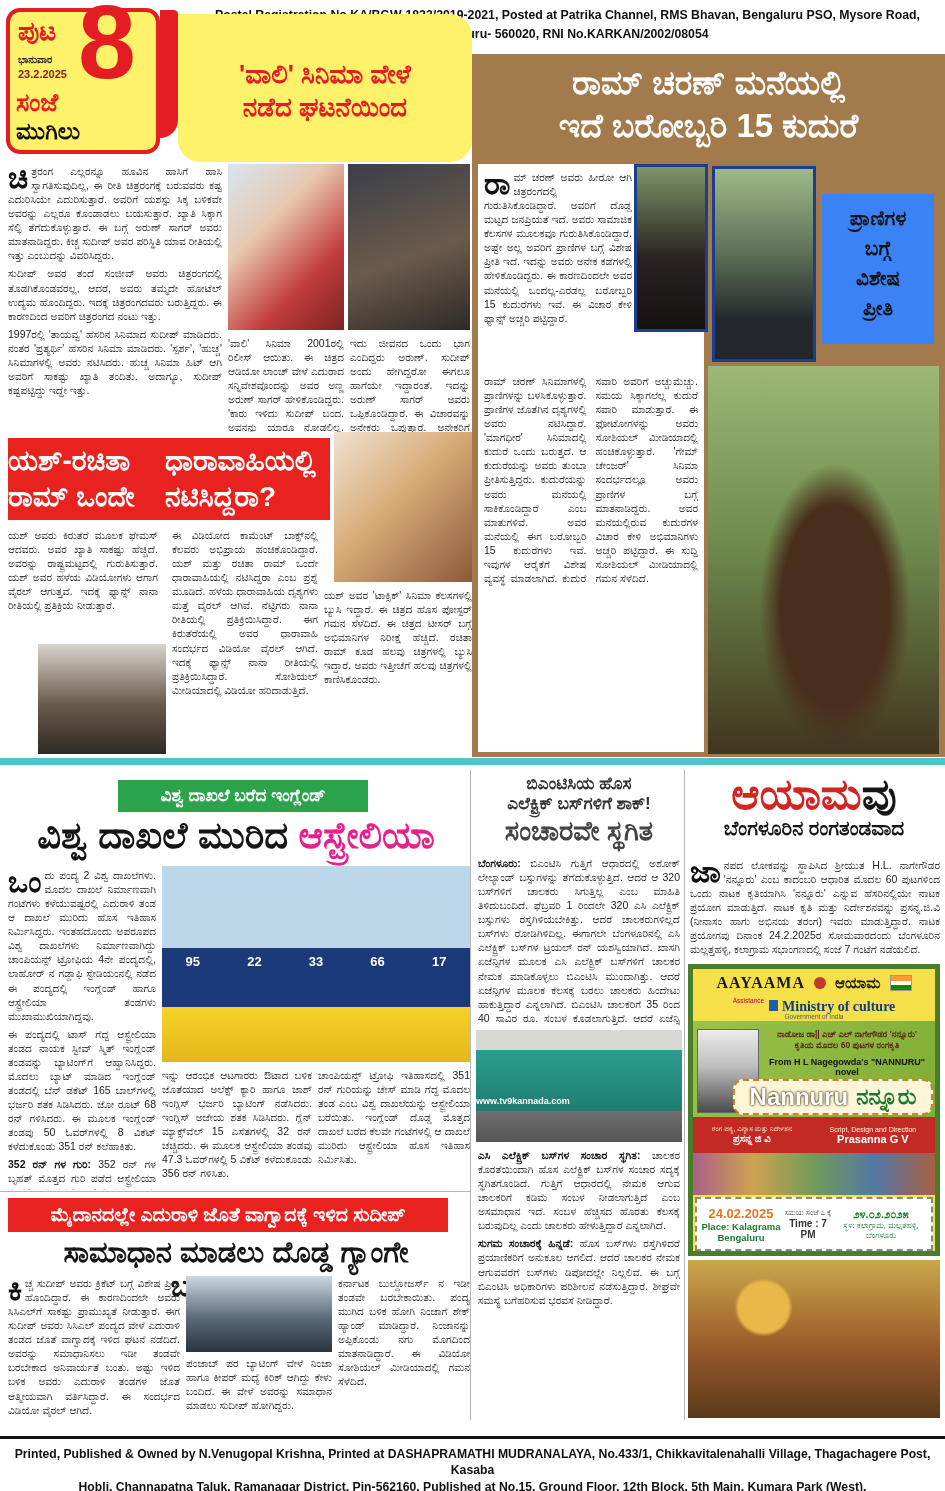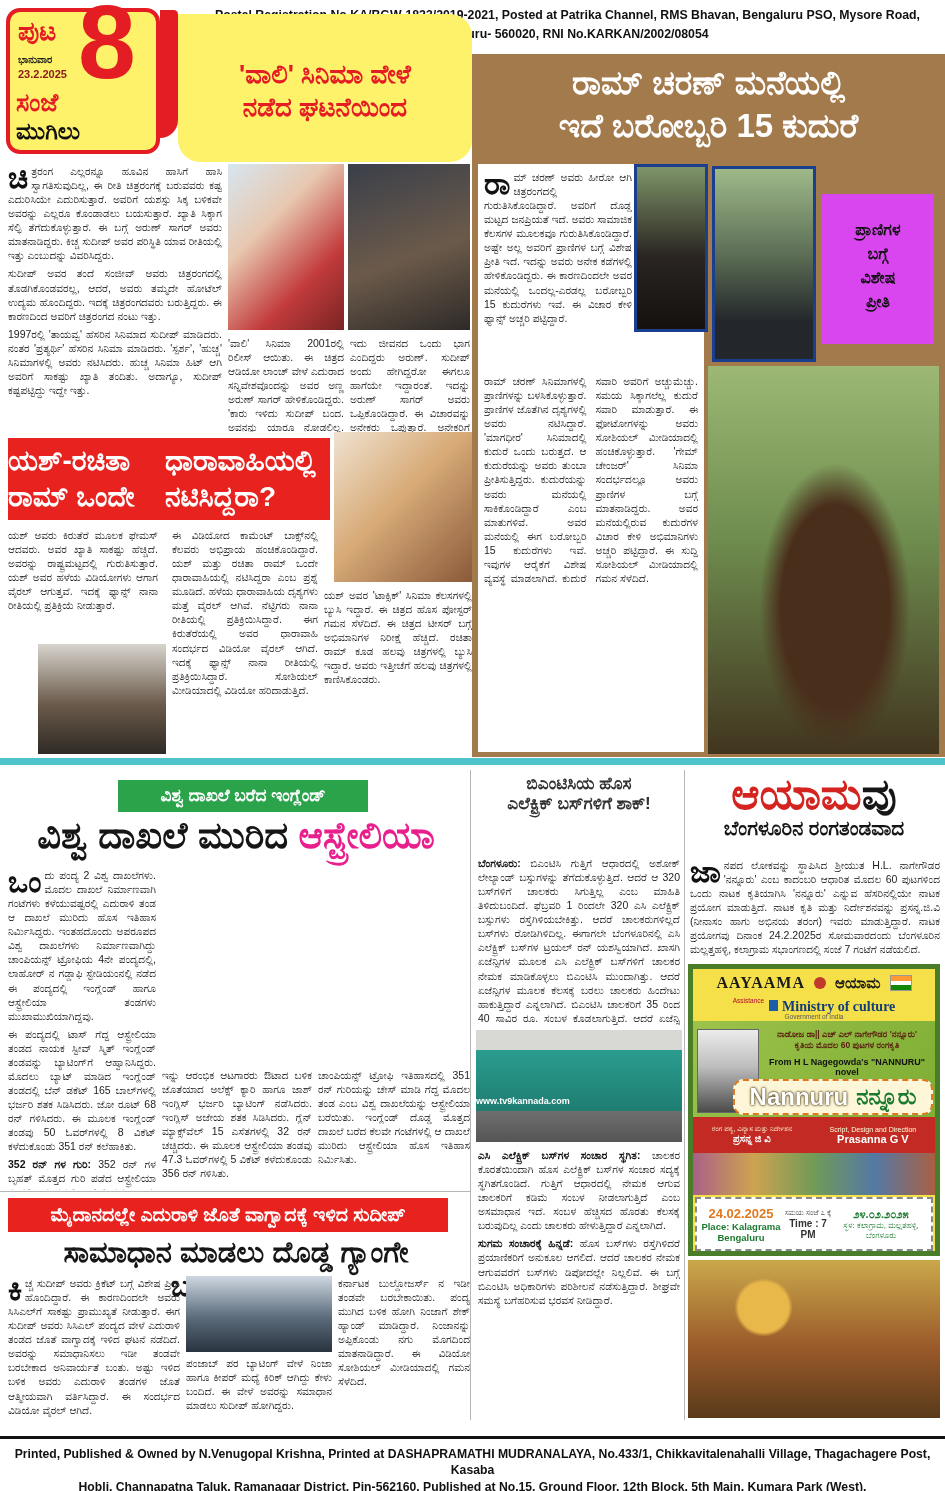--- a/index.html
+++ b/index.html
@@ -59,7 +59,7 @@
 
     <div class="abs photo" style="left:162px;top:110px;width:74px;height:168px;border:3px solid #1a3f8f;background:linear-gradient(180deg,#7e9468 0%,#2a2522 55%,#14110f 100%);"></div>
     <div class="abs photo" style="left:240px;top:112px;width:104px;height:196px;border:3px solid #1a3f8f;background:linear-gradient(180deg,#9fb98a 0%,#5c6e55 45%,#23272b 80%);"></div>
-    <div class="abs ctr" style="left:350px;top:140px;width:112px;height:150px;background:#d946ef;color:#111;font-weight:bold;font-size:16px;line-height:1.5;white-space:pre-line;padding-top:24px;">ಪ್ರಾಣಿಗಳ
+    <div class="abs ctr" style="left:350px;top:140px;width:112px;height:150px;background:#3b82f6;color:#111;font-weight:bold;font-size:20px;line-height:1.5;white-space:pre-line;padding-top:9px;">ಪ್ರಾಣಿಗಳ
 ಬಗ್ಗೆ
 ವಿಶೇಷ
 ಪ್ರೀತಿ</div>

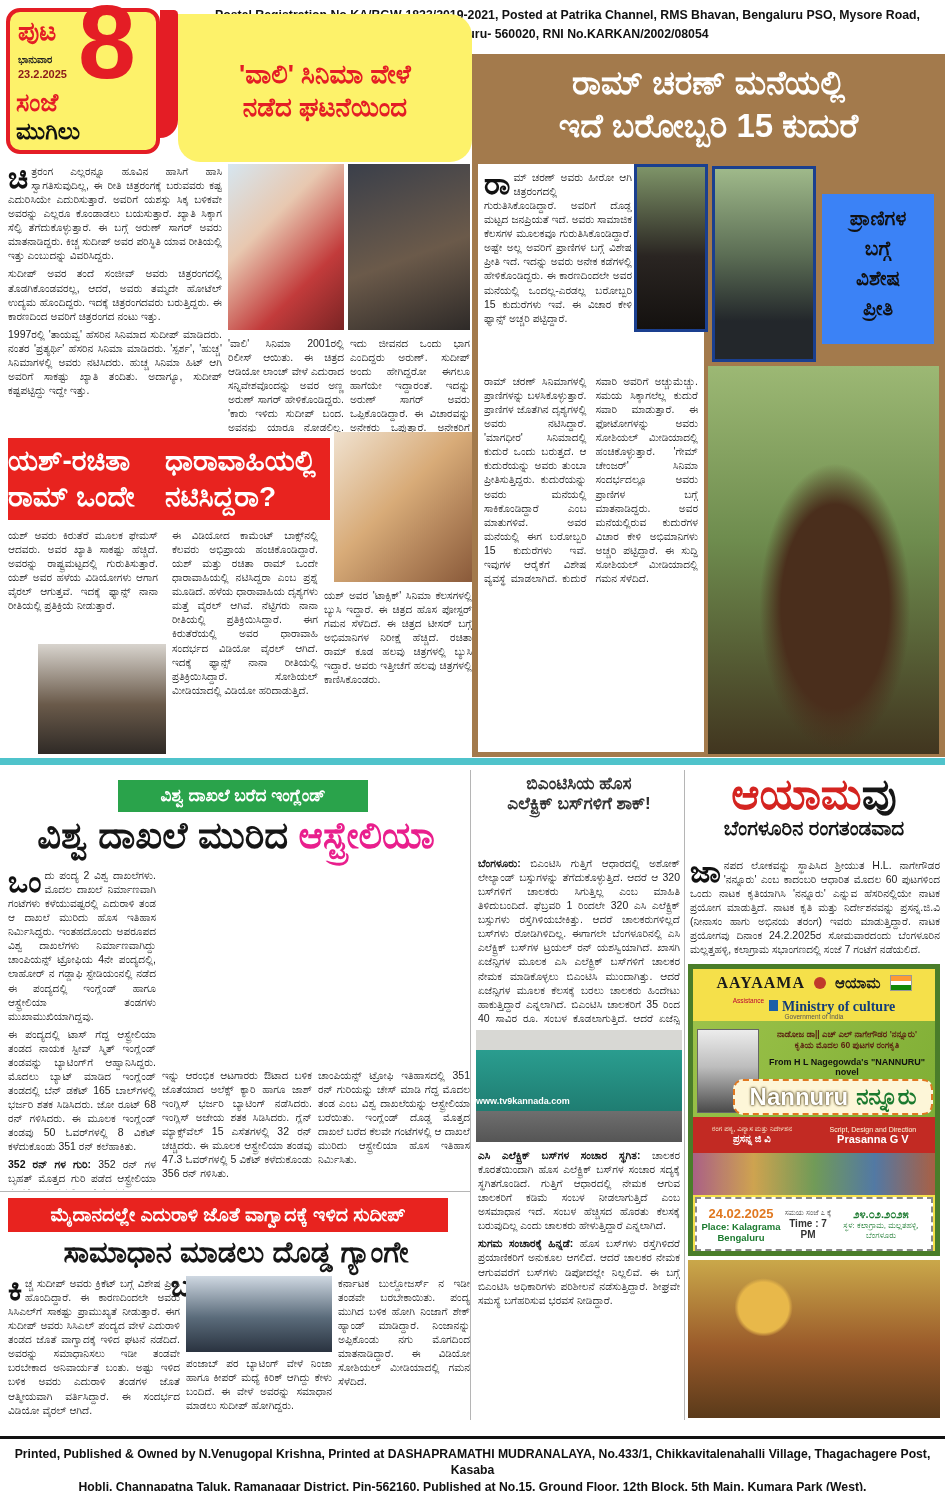--- a/index.html
+++ b/index.html
@@ -118,6 +118,7 @@
   <div class="abs ctr" style="left:476px;top:774px;width:206px;">
     <div style="font-size:17px;font-weight:bold;color:#333;">ಬಿಎಂಟಿಸಿಯ ಹೊಸ</div>
     <div style="font-size:17px;font-weight:bold;color:#333;">ಎಲೆಕ್ಟ್ರಿಕ್ ಬಸ್‌ಗಳಿಗೆ ಶಾಕ್!</div>
+    <div style="font-size:27px;font-weight:bold;color:#444;margin-top:2px;">ಸಂಚಾರವೇ ಸ್ಥಗಿತ</div>
   </div>
   <div class="abs bt" style="left:478px;top:856px;width:202px;height:170px;">
     <b>ಬೆಂಗಳೂರು: </b><span>ಬಿಎಂಟಿಸಿ ಗುತ್ತಿಗೆ ಆಧಾರದಲ್ಲಿ ಅಶೋಕ್ ಲೇಲ್ಯಾಂಡ್ ಬಸ್ಸುಗಳನ್ನು ತೆಗೆದುಕೊಳ್ಳುತ್ತಿದೆ. ಆದರೆ ಆ 320 ಬಸ್‌ಗಳಿಗೆ ಚಾಲಕರು ಸಿಗುತ್ತಿಲ್ಲ ಎಂಬ ಮಾಹಿತಿ ತಿಳಿದುಬಂದಿದೆ. ಫೆಬ್ರವರಿ 1 ರಿಂದಲೇ 320 ಎಸಿ ಎಲೆಕ್ಟ್ರಿಕ್ ಬಸ್ಸುಗಳು ರಸ್ತೆಗಿಳಿಯಬೇಕಿತ್ತು. ಆದರೆ ಚಾಲಕರುಗಳಿಲ್ಲದೆ ಬಸ್‌ಗಳು ರೋಡಿಗಿಳಿದಿಲ್ಲ. ಈಗಾಗಲೇ ಬೆಂಗಳೂರಿನಲ್ಲಿ ಎಸಿ ಎಲೆಕ್ಟ್ರಿಕ್ ಬಸ್‌ಗಳ ಟ್ರಯಲ್ ರನ್ ಯಶಸ್ವಿಯಾಗಿದೆ. ಖಾಸಗಿ ಏಜೆನ್ಸಿಗಳ ಮೂಲಕ ಎಸಿ ಎಲೆಕ್ಟ್ರಿಕ್ ಬಸ್‌ಗಳಿಗೆ ಚಾಲಕರ ನೇಮಕ ಮಾಡಿಕೊಳ್ಳಲು ಬಿಎಂಟಿಸಿ ಮುಂದಾಗಿತ್ತು. ಆದರೆ ಏಜೆನ್ಸಿಗಳ ಮೂಲಕ ಕೆಲಸಕ್ಕೆ ಬರಲು ಚಾಲಕರು ಹಿಂದೇಟು ಹಾಕುತ್ತಿದ್ದಾರೆ ಎನ್ನಲಾಗಿದೆ. ಬಿಎಂಟಿಸಿ ಚಾಲಕರಿಗೆ 35 ರಿಂದ 40 ಸಾವಿರ ರೂ. ಸಂಬಳ ಕೊಡಲಾಗುತ್ತಿದೆ. ಆದರೆ ಏಜೆನ್ಸಿ ಮೂಲಕ ಬರುವ ಚಾಲಕರಿಗೆ ಕೇವಲ 18 ಸಾವಿರ ರೂ. ಸಂಬಳ ನೀಡಲಾಗುತ್ತಿದೆ.</span>

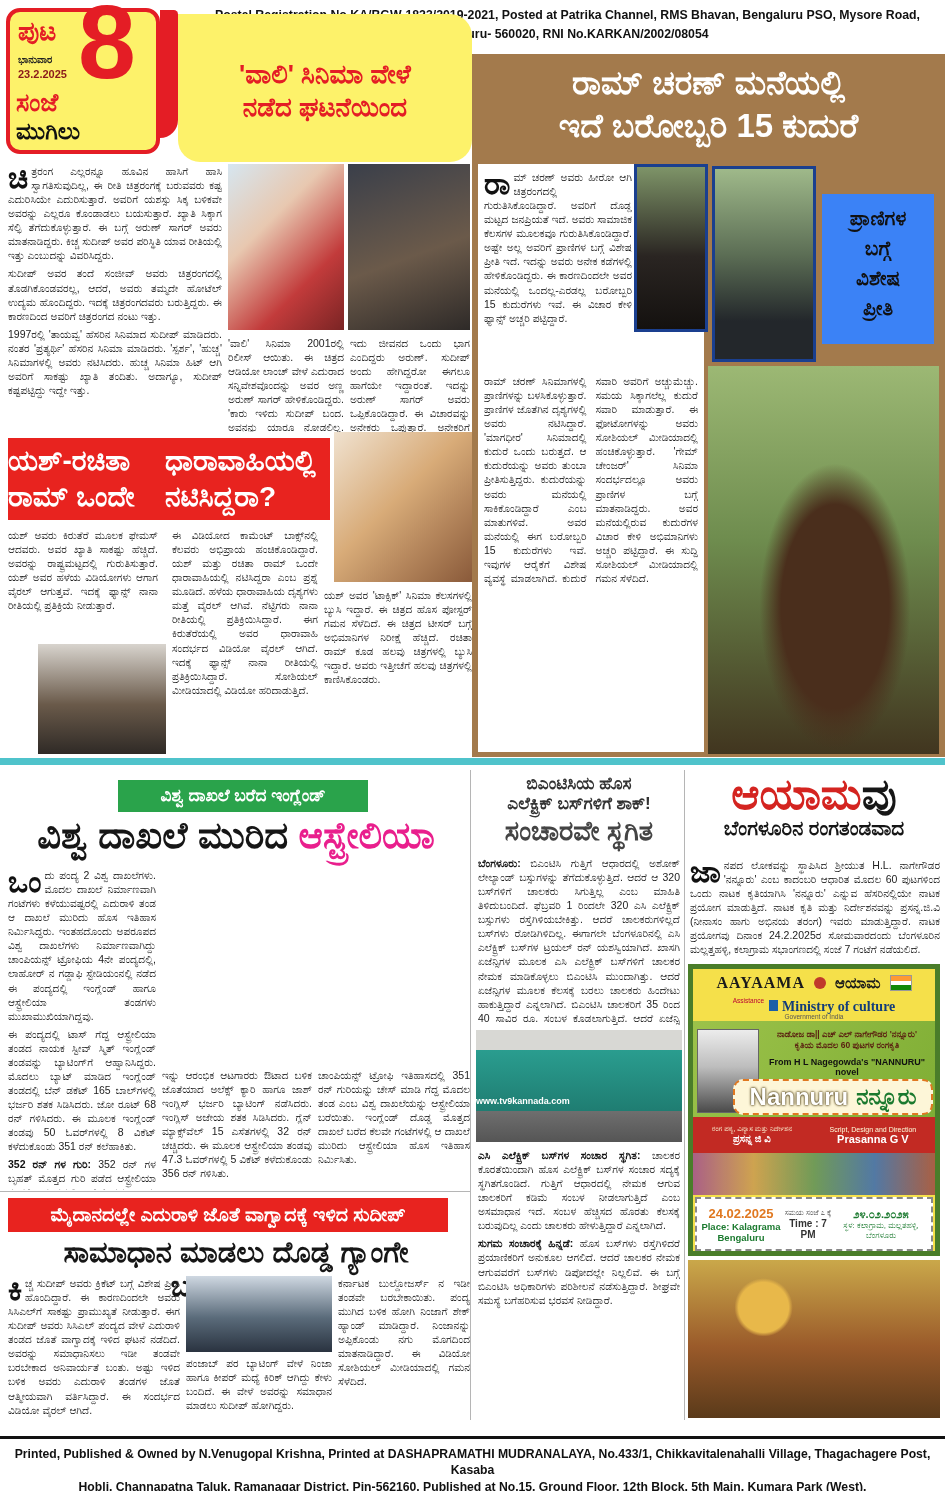--- a/index.html
+++ b/index.html
@@ -102,6 +102,15 @@
     <p>ಈ ಪಂದ್ಯದಲ್ಲಿ ಟಾಸ್ ಗೆದ್ದ ಆಸ್ಟ್ರೇಲಿಯಾ ತಂಡದ ನಾಯಕ ಸ್ಟೀವ್ ಸ್ಮಿತ್ ಇಂಗ್ಲೆಂಡ್ ತಂಡವನ್ನು ಬ್ಯಾಟಿಂಗ್‌ಗೆ ಆಹ್ವಾನಿಸಿದ್ದರು. ಮೊದಲು ಬ್ಯಾಟ್ ಮಾಡಿದ ಇಂಗ್ಲೆಂಡ್ ತಂಡದಲ್ಲಿ ಬೆನ್ ಡಕೆಟ್ 165 ಬಾಲ್‌ಗಳಲ್ಲಿ ಭರ್ಜರಿ ಶತಕ ಸಿಡಿಸಿದರು. ಜೋ ರೂಟ್ 68 ರನ್ ಗಳಿಸಿದರು. ಈ ಮೂಲಕ ಇಂಗ್ಲೆಂಡ್ ತಂಡವು 50 ಓವರ್‌ಗಳಲ್ಲಿ 8 ವಿಕೆಟ್ ಕಳೆದುಕೊಂಡು 351 ರನ್ ಕಲೆಹಾಕಿತು.</p>
     <p><b>352 ರನ್ ಗಳ ಗುರಿ: </b><span>352 ರನ್ ಗಳ ಬೃಹತ್ ಮೊತ್ತದ ಗುರಿ ಪಡೆದ ಆಸ್ಟ್ರೇಲಿಯಾ ತಂಡಕ್ಕೆ ಆರಂಭದಲ್ಲೇ ವಿಕೆಟ್ ನಷ್ಟವಾಯಿತು (63).</span></p>
   </div>
+  <div class="abs photo" style="left:162px;top:866px;width:308px;height:196px;background:linear-gradient(180deg,#bcd7ea 0%,#bcd7ea 42%,#1b3a7a 42%,#1b3a7a 72%,#f5d327 72%,#e3b81c 100%);">
+    <div style="position:absolute;top:88px;left:0;width:100%;display:flex;justify-content:space-around;color:#fff;font-weight:bold;font-size:13px;">
+      <span>95</span>
+      <span>22</span>
+      <span>33</span>
+      <span>66</span>
+      <span>17</span>
+    </div>
+  </div>
   <div class="abs bt" style="left:162px;top:1068px;width:150px;height:120px;">ಇನ್ನು ಆರಂಭಿಕ ಆಟಗಾರರು ಔಟಾದ ಬಳಿಕ ಜೊತೆಯಾದ ಅಲೆಕ್ಸ್ ಕ್ಯಾರಿ ಹಾಗೂ ಜಾಶ್ ಇಂಗ್ಲಿಸ್ ಭರ್ಜರಿ ಬ್ಯಾಟಿಂಗ್ ನಡೆಸಿದರು. ಇಂಗ್ಲಿಸ್ ಅಜೇಯ ಶತಕ ಸಿಡಿಸಿದರು. ಗ್ಲೆನ್ ಮ್ಯಾಕ್ಸ್‌ವೆಲ್ 15 ಎಸೆತಗಳಲ್ಲಿ 32 ರನ್ ಚಚ್ಚಿದರು. ಈ ಮೂಲಕ ಆಸ್ಟ್ರೇಲಿಯಾ ತಂಡವು 47.3 ಓವರ್‌ಗಳಲ್ಲಿ 5 ವಿಕೆಟ್ ಕಳೆದುಕೊಂಡು 356 ರನ್ ಗಳಿಸಿತು.</div>
   <div class="abs bt" style="left:318px;top:1068px;width:152px;height:120px;">ಚಾಂಪಿಯನ್ಸ್ ಟ್ರೋಫಿ ಇತಿಹಾಸದಲ್ಲಿ 351 ರನ್ ಗುರಿಯನ್ನು ಚೇಸ್ ಮಾಡಿ ಗೆದ್ದ ಮೊದಲ ತಂಡ ಎಂಬ ವಿಶ್ವ ದಾಖಲೆಯನ್ನು ಆಸ್ಟ್ರೇಲಿಯಾ ಬರೆಯಿತು. ಇಂಗ್ಲೆಂಡ್ ದೊಡ್ಡ ಮೊತ್ತದ ದಾಖಲೆ ಬರೆದ ಕೆಲವೇ ಗಂಟೆಗಳಲ್ಲಿ ಆ ದಾಖಲೆ ಮುರಿದು ಆಸ್ಟ್ರೇಲಿಯಾ ಹೊಸ ಇತಿಹಾಸ ನಿರ್ಮಿಸಿತು.</div>
 

